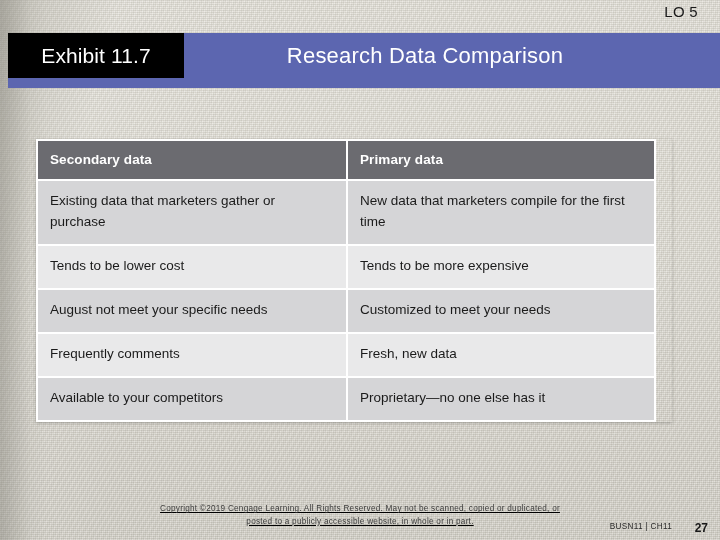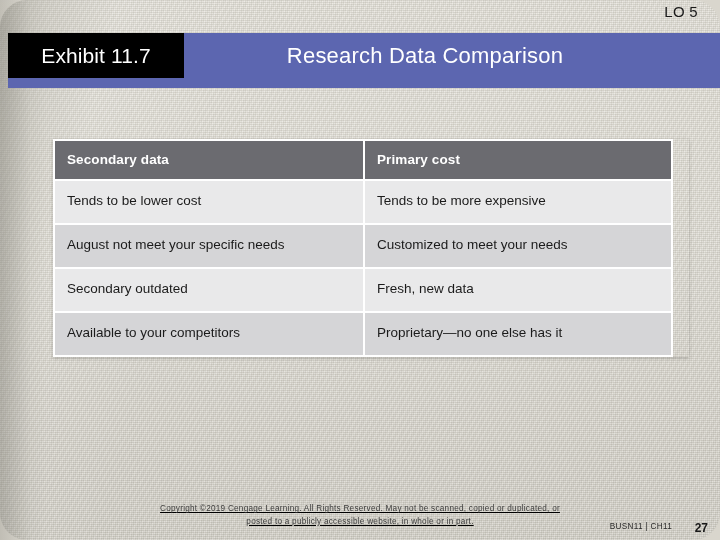--- a/index.html
+++ b/index.html
@@ -28,7 +28,6 @@
       repeating-linear-gradient(90deg, rgba(255,255,255,0.13) 0px, rgba(255,255,255,0.13) 1px, rgba(125,123,113,0.09) 1px, rgba(125,123,113,0.09) 2px),
       repeating-linear-gradient(118deg, rgba(255,255,255,0.07) 0px, rgba(255,255,255,0.07) 2px, rgba(110,108,100,0.06) 2px, rgba(110,108,100,0.06) 5px),
       linear-gradient(180deg, #e2dfd6 0%, #dedbd2 38%, #d7d4cb 70%, #d2cfc6 100%);
-    border-radius: 27px;
   }
   #slide::after {
     content: "";

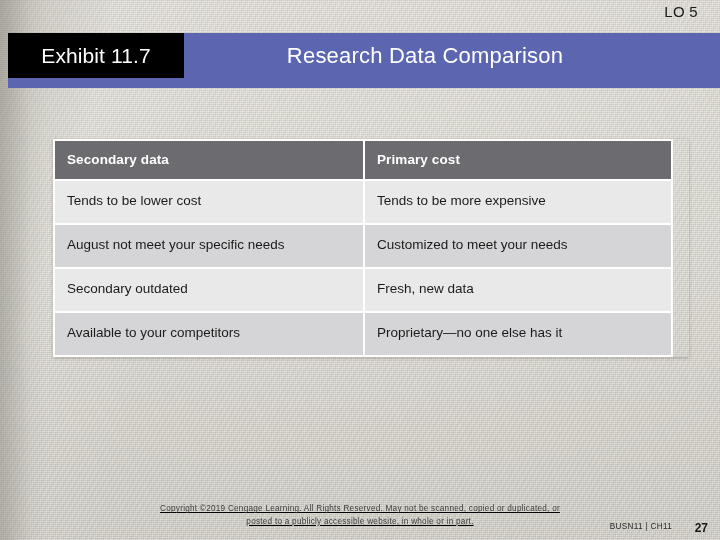--- a/index.html
+++ b/index.html
@@ -96,7 +96,7 @@
   
   .table-wrap {
     position: absolute;
-    left: 53px;
+    left: 36px;
     top: 139px;
     width: 636px;
     z-index: 3;

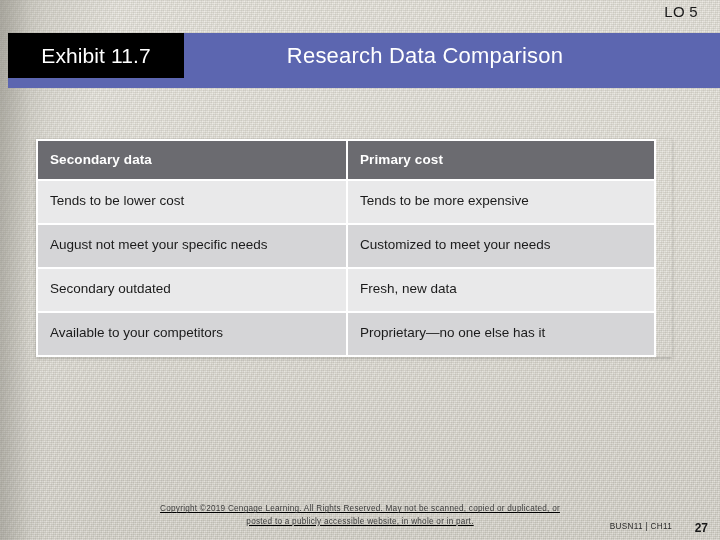--- a/index.html
+++ b/index.html
@@ -192,7 +192,7 @@
       <thead>
         <tr>
           <th>Secondary data</th>
-          <th>Primary cost</th>
+          <th>Primary data</th>
         </tr>
       </thead>
       <tbody id="cmp-body">

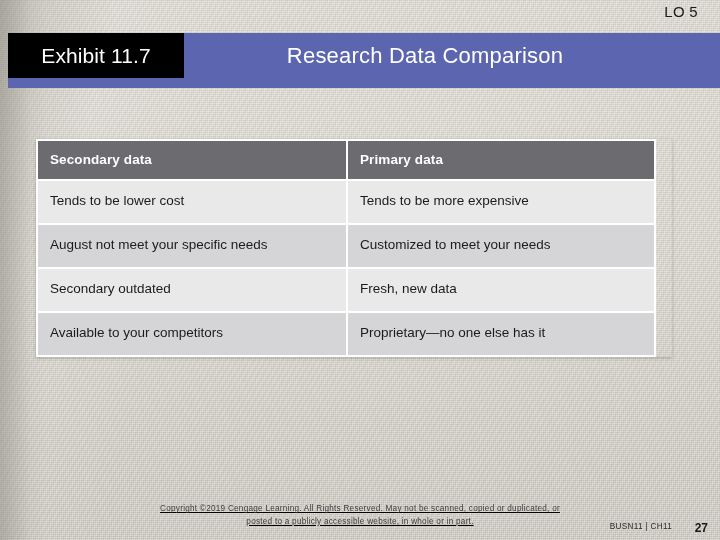--- a/index.html
+++ b/index.html
@@ -196,6 +196,10 @@
         </tr>
       </thead>
       <tbody id="cmp-body">
+          <tr class="shade-a">
+            <td>Existing data that marketers gather or purchase</td>
+            <td>New data that marketers compile for the first time</td>
+          </tr>
           <tr class="shade-b">
             <td>Tends to be lower cost</td>
             <td>Tends to be more expensive</td>

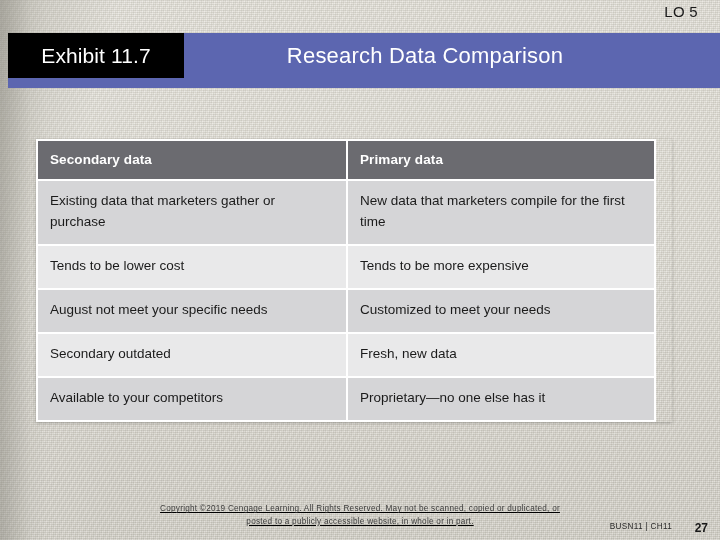--- a/index.html
+++ b/index.html
@@ -209,7 +209,7 @@
             <td>Customized to meet your needs</td>
           </tr>
           <tr class="shade-b">
-            <td>Secondary outdated</td>
+            <td>Frequently comments</td>
             <td>Fresh, new data</td>
           </tr>
           <tr class="shade-a">

